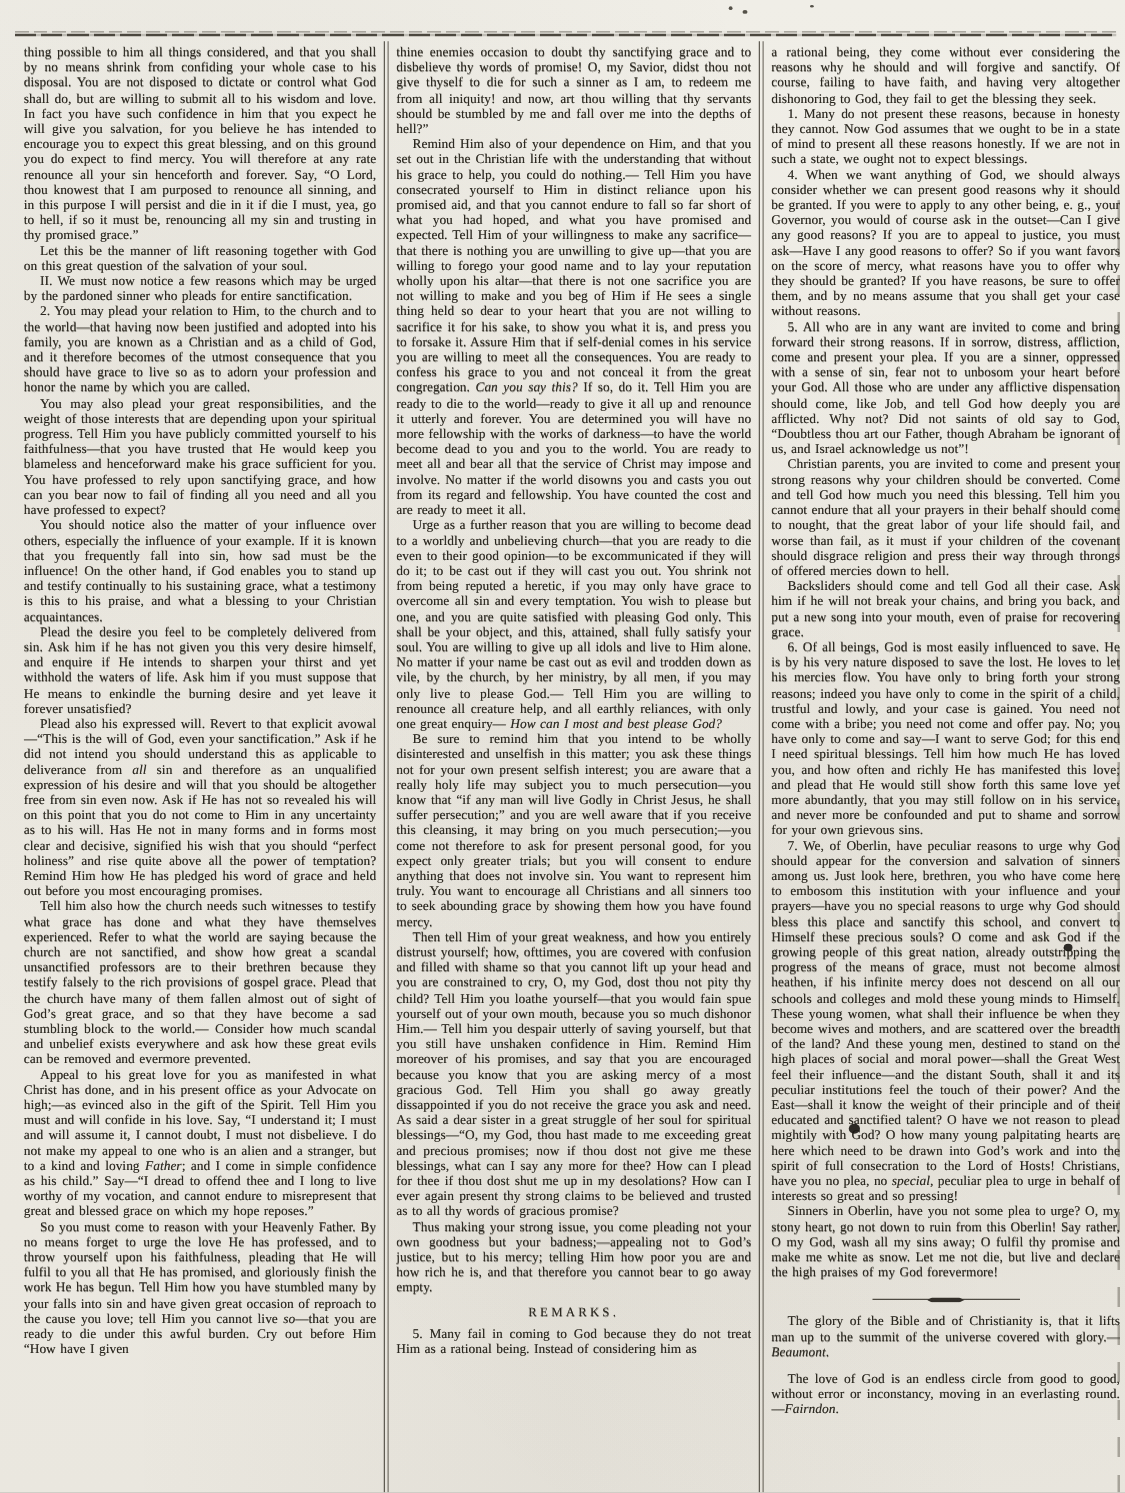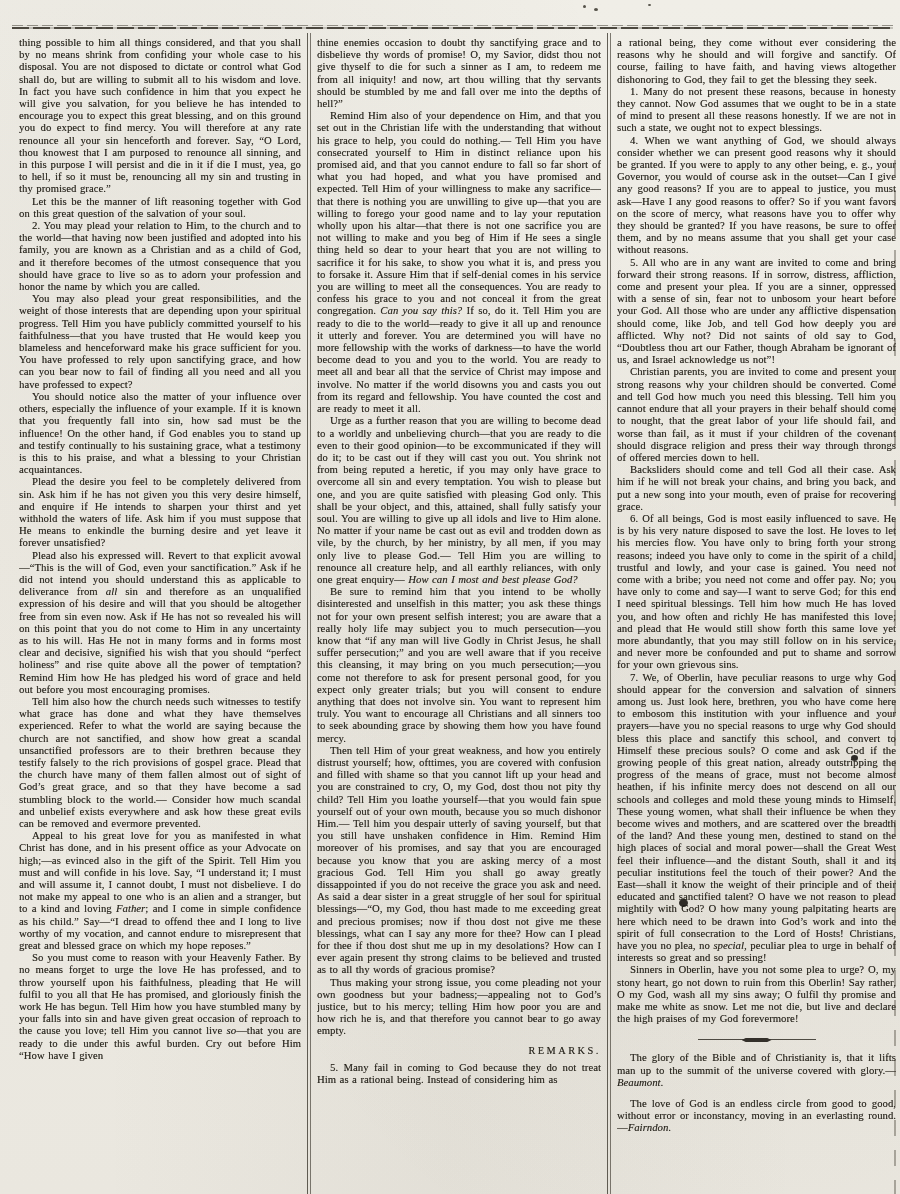--- a/index.html
+++ b/index.html
@@ -124,7 +124,7 @@
       </div>
     <div class="vrule"></div>
     <div class="column col-3">
-        <p class="para noindent">a rational being, they come without ever considering the reasons why he should and will forgive and sanctify. Of course, failing to have faith, and having views altogether dishonoring to God, they fail to get the blessing they seek.</p>
+        <p class="para noindent">a rational being, they come without ever considering the reasons why he should and will forgive and sanctify. Of course, failing to have faith, and having very altogether dishonoring to God, they fail to get the blessing they seek.</p>
         <p class="para">1. Many do not present these reasons, because in honesty they cannot. Now God assumes that we ought to be in a state of mind to present all these reasons honestly. If we are not in such a state, we ought not to expect blessings.</p>
         <p class="para">4. When we want anything of God, we should always consider whether we can present good reasons why it should be granted. If you were to apply to any other being, e. g., your Governor, you would of course ask in the outset—Can I give any good reasons? If you are to appeal to justice, you must ask—Have I any good reasons to offer? So if you want favors on the score of mercy, what reasons have you to offer why they should be granted? If you have reasons, be sure to offer them, and by no means assume that you shall get your case without reasons.</p>
         <p class="para">5. All who are in any want are invited to come and bring forward their strong reasons. If in sorrow, distress, affliction, come and present your plea. If you are a sinner, oppressed with a sense of sin, fear not to unbosom your heart before your God. All those who are under any afflictive dispensation should come, like Job, and tell God how deeply you are afflicted. Why not? Did not saints of old say to God, “Doubtless thou art our Father, though Abraham be ignorant of us, and Israel acknowledge us not”!</p>

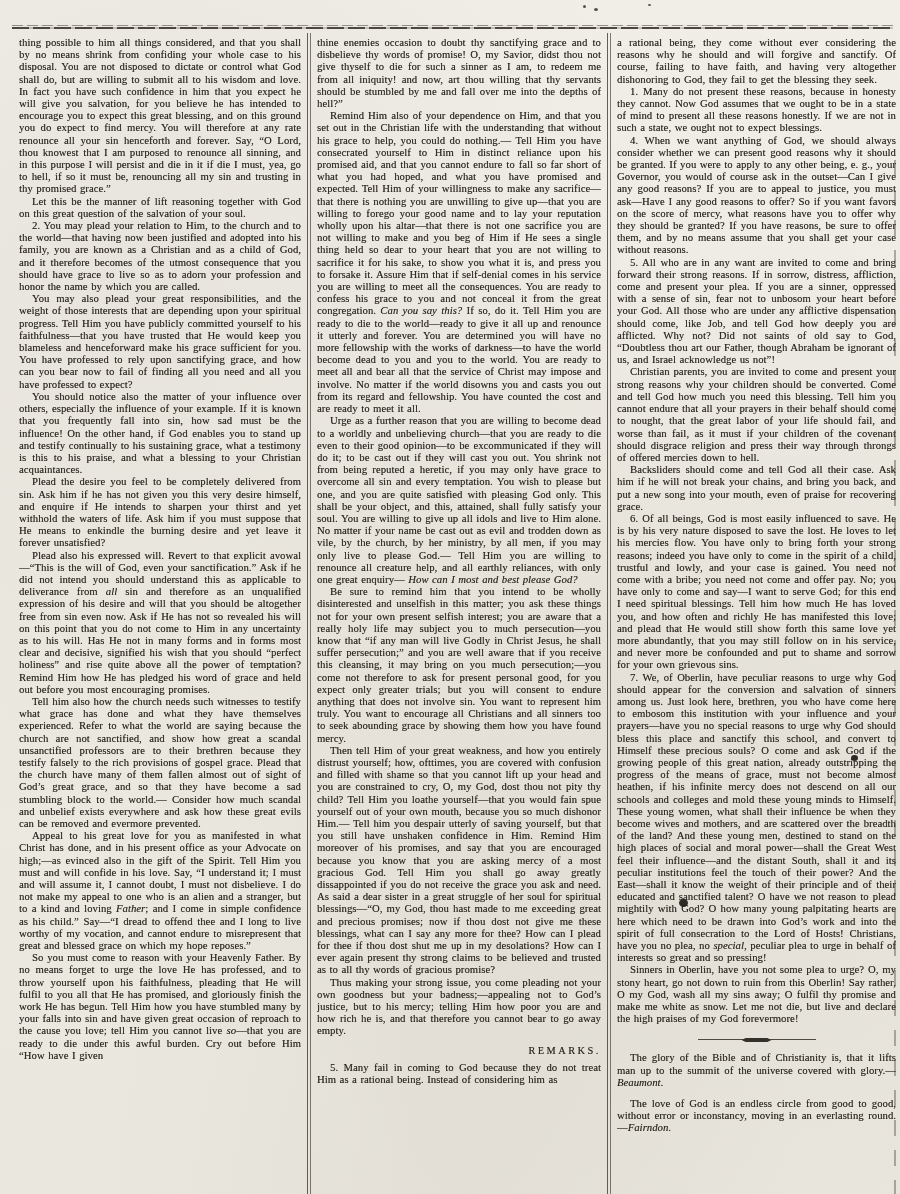--- a/index.html
+++ b/index.html
@@ -102,6 +102,7 @@
     <div class="column col-1">
         <p class="para noindent">thing possible to him all things considered, and that you shall by no means shrink from confiding your whole case to his disposal. You are not disposed to dictate or control what God shall do, but are willing to submit all to his wisdom and love. In fact you have such confidence in him that you expect he will give you salvation, for you believe he has intended to encourage you to expect this great blessing, and on this ground you do expect to find mercy. You will therefore at any rate renounce all your sin henceforth and forever. Say, “O Lord, thou knowest that I am purposed to renounce all sinning, and in this purpose I will persist and die in it if die I must, yea, go to hell, if so it must be, renouncing all my sin and trusting in thy promised grace.”</p>
         <p class="para">Let this be the manner of lift reasoning together with God on this great question of the salvation of your soul.</p>
+        <p class="para">II. We must now notice a few reasons which may be urged by the pardoned sinner who pleads for entire sanctification.</p>
         <p class="para">2. You may plead your relation to Him, to the church and to the world—that having now been justified and adopted into his family, you are known as a Christian and as a child of God, and it therefore becomes of the utmost consequence that you should have grace to live so as to adorn your profession and honor the name by which you are called.</p>
         <p class="para">You may also plead your great responsibilities, and the weight of those interests that are depending upon your spiritual progress. Tell Him you have publicly committed yourself to his faithfulness—that you have trusted that He would keep you blameless and henceforward make his grace sufficient for you. You have professed to rely upon sanctifying grace, and how can you bear now to fail of finding all you need and all you have professed to expect?</p>
         <p class="para">You should notice also the matter of your influence over others, especially the influence of your example. If it is known that you frequently fall into sin, how sad must be the influence! On the other hand, if God enables you to stand up and testify continually to his sustaining grace, what a testimony is this to his praise, and what a blessing to your Christian acquaintances.</p>

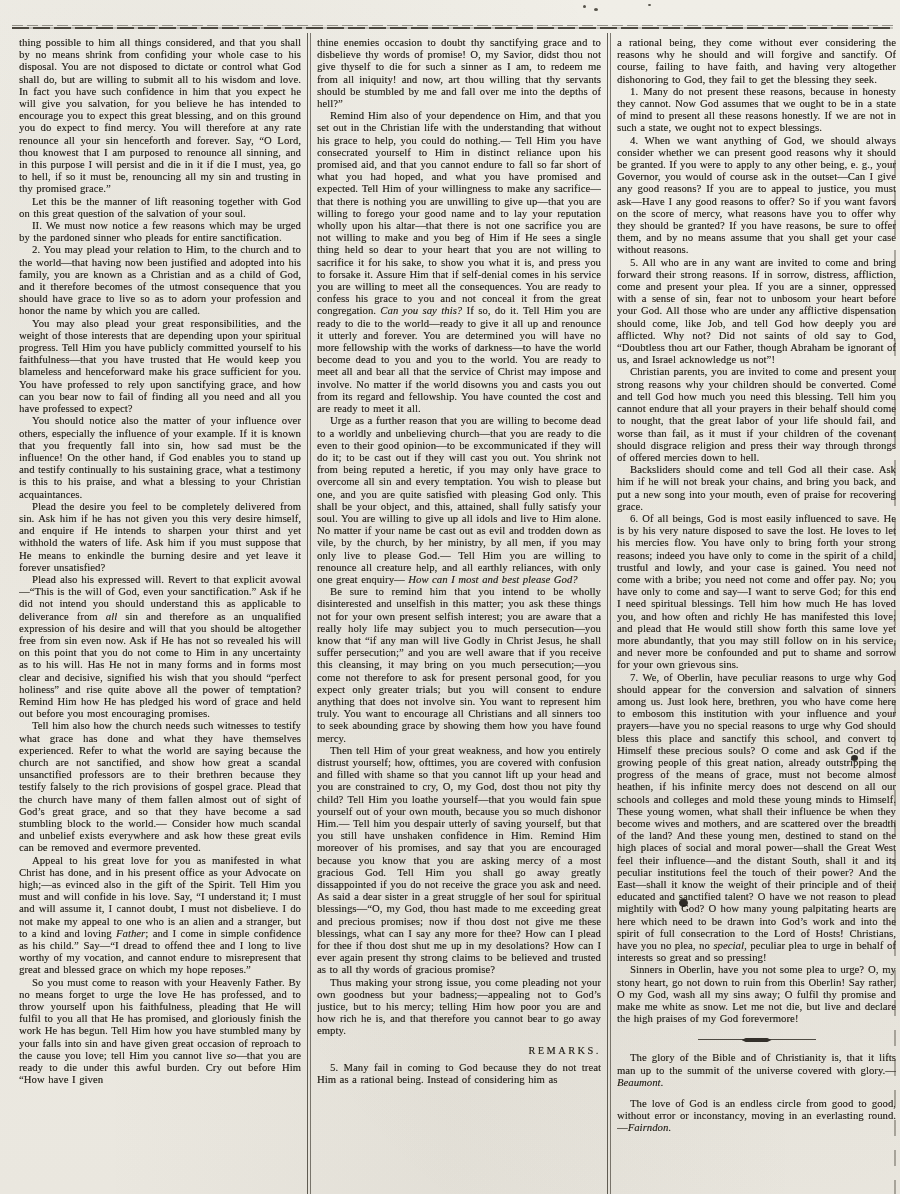--- a/index.html
+++ b/index.html
@@ -62,7 +62,7 @@
     margin:7px 0 5px;
     font-size:10.2px;
     line-height:12px;
-    text-align:right;
+    text-align:center;
     text-indent:0;
     letter-spacing:2.6px;
     word-spacing:1px;

